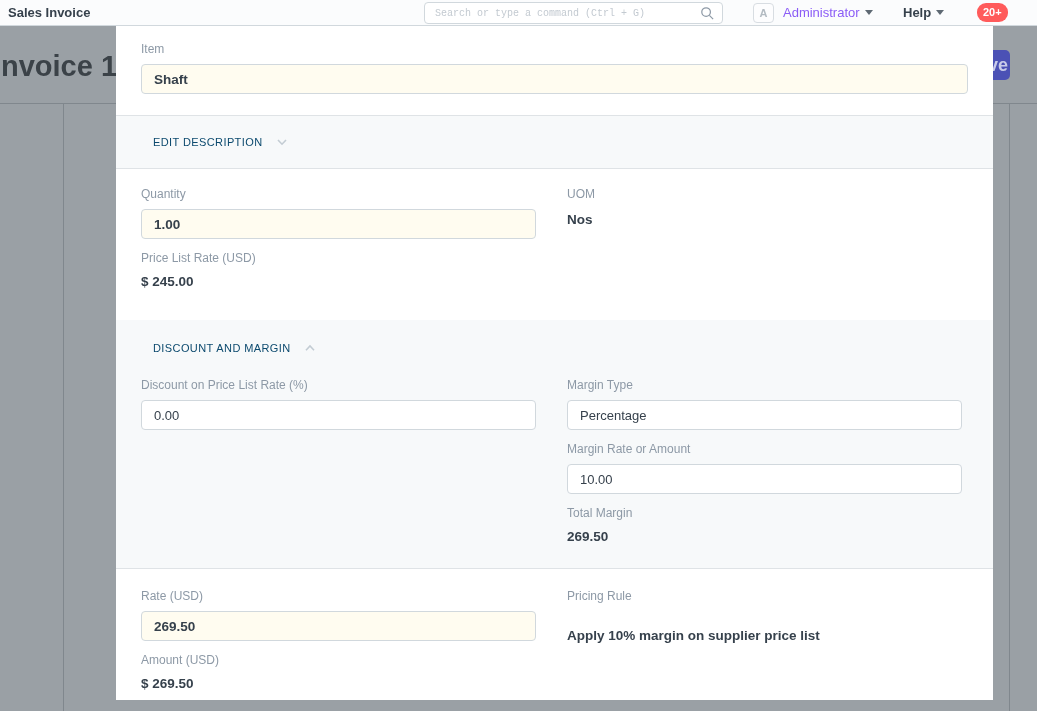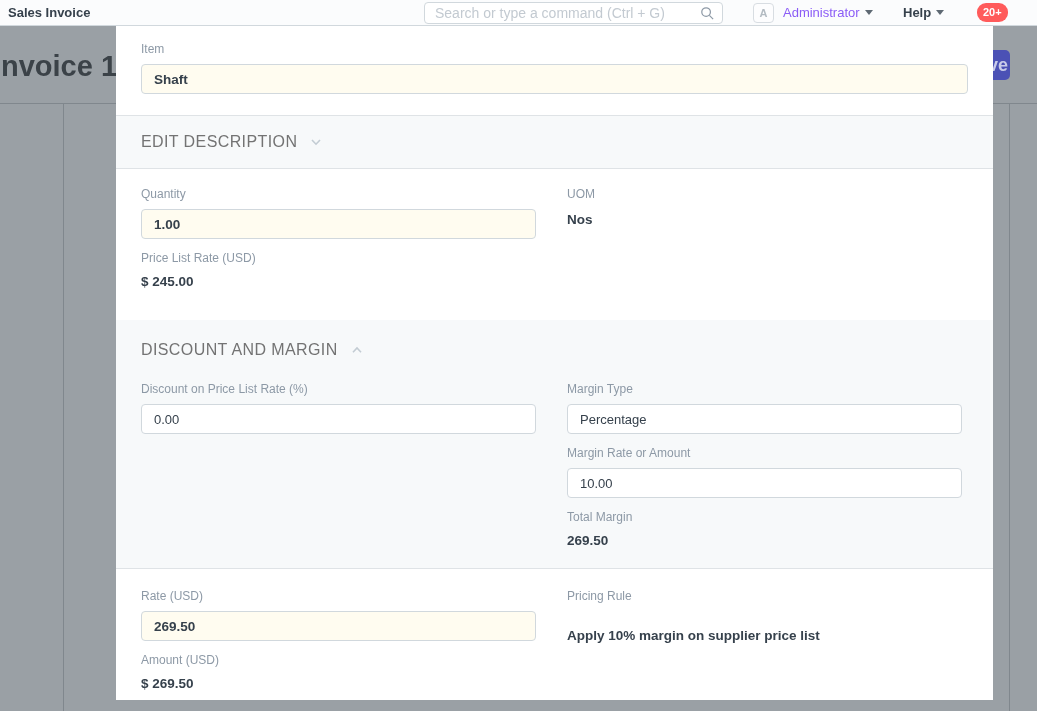--- a/index.html
+++ b/index.html
@@ -28,8 +28,8 @@
   .nav-search input {
     position:absolute; left:0; top:0; width:100%; height:100%;
     border:none; outline:none; background:transparent;
-    padding:0 28px 0 10px; font-size:14px; color:#0f766e;
-    font-family:Liberation Sans, sans-serif;
+    padding:0 28px 0 10px; font-size:10px; color:#0f766e;
+    font-family:Liberation Mono, monospace;
   }
   .nav-search input::placeholder { color:#c3cad1; }
   .search-icon { position:absolute; right:7px; top:3px; width:15px; height:15px; }

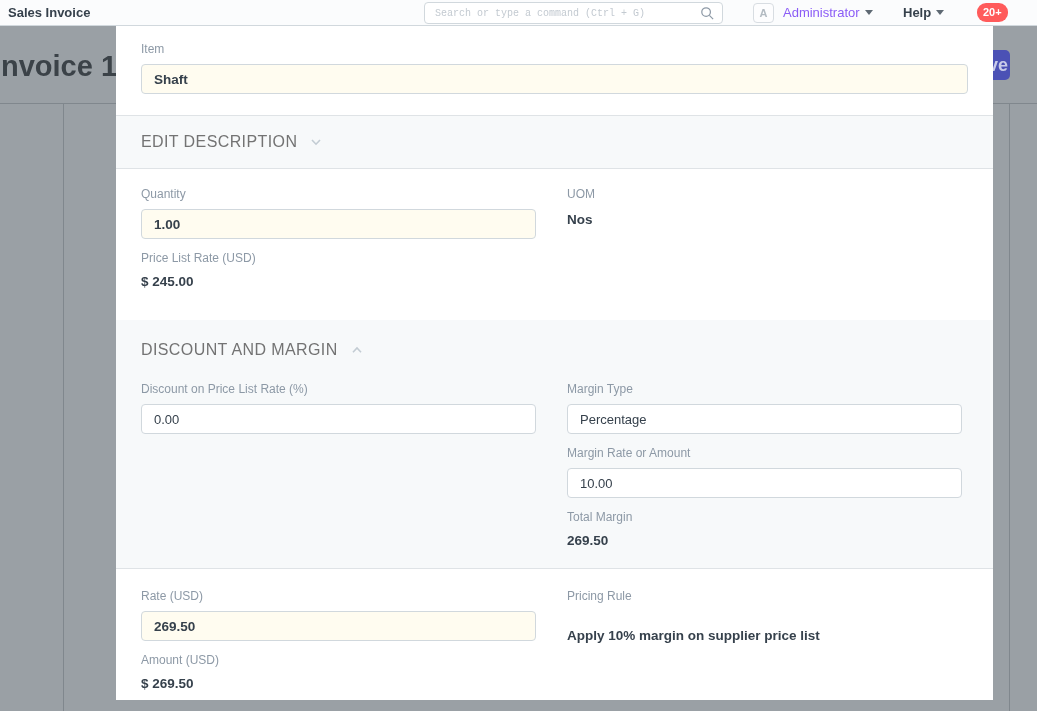--- a/index.html
+++ b/index.html
@@ -90,7 +90,7 @@
     display:flex; align-items:center; padding-left:25px; cursor:pointer;
   }
   .section-head-label {
-    font-size:16px; color:#737373; letter-spacing:0.4px; font-weight:normal;
+    font-size:11px; color:#0c4a6e; letter-spacing:0.4px; font-weight:normal;margin-left:12px;
   }
   .section-chevron { margin-left:12px; width:14px; height:14px; }
 

